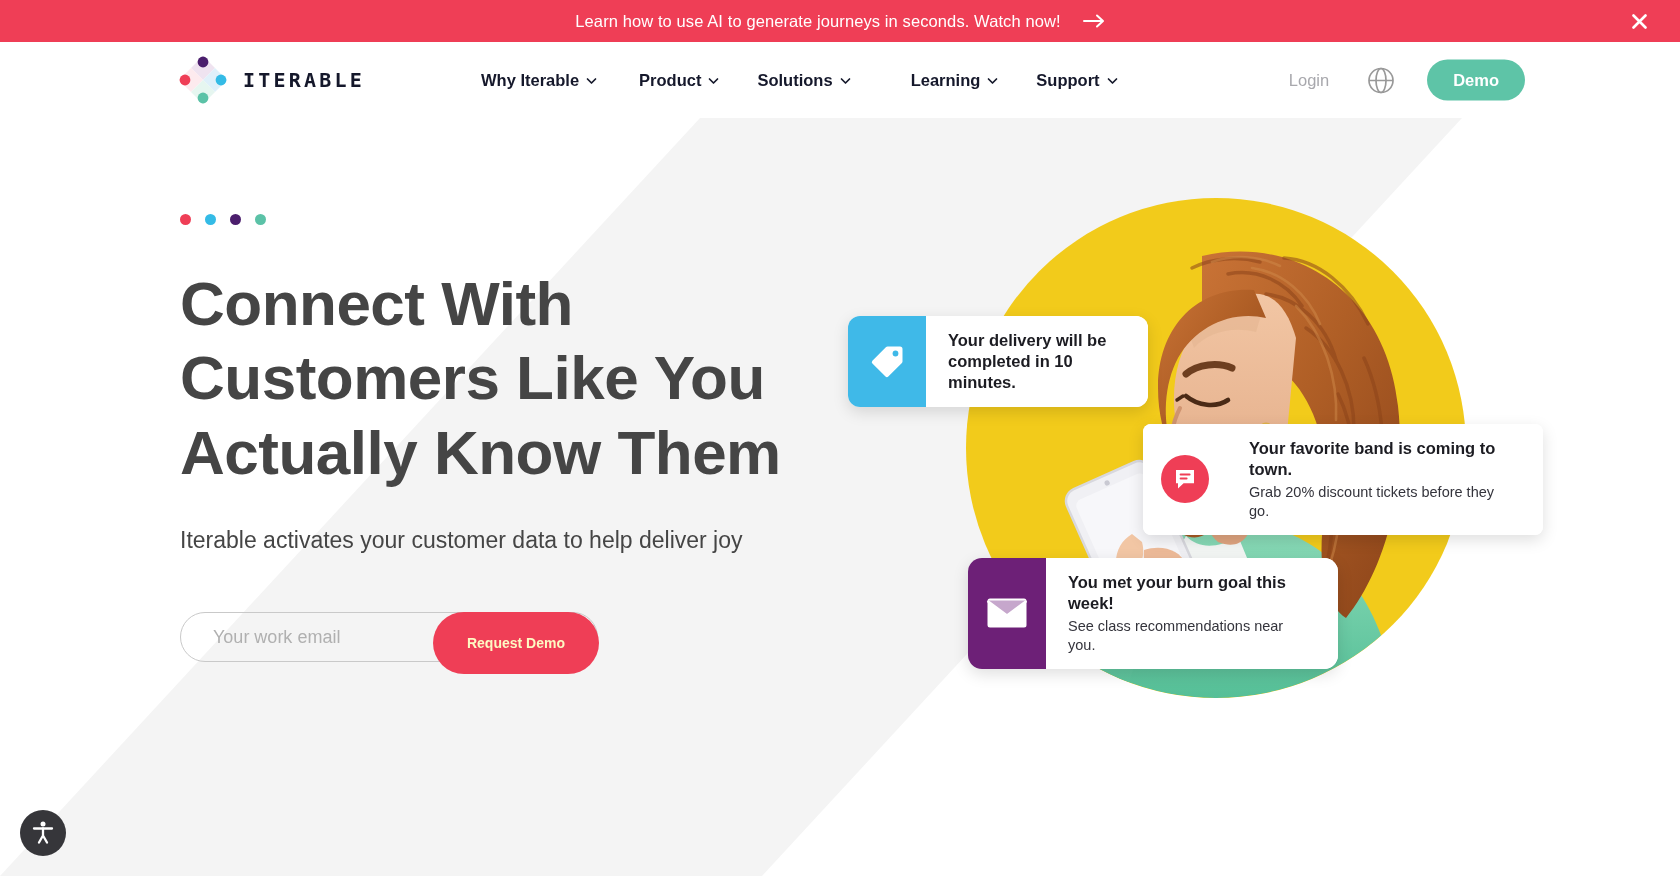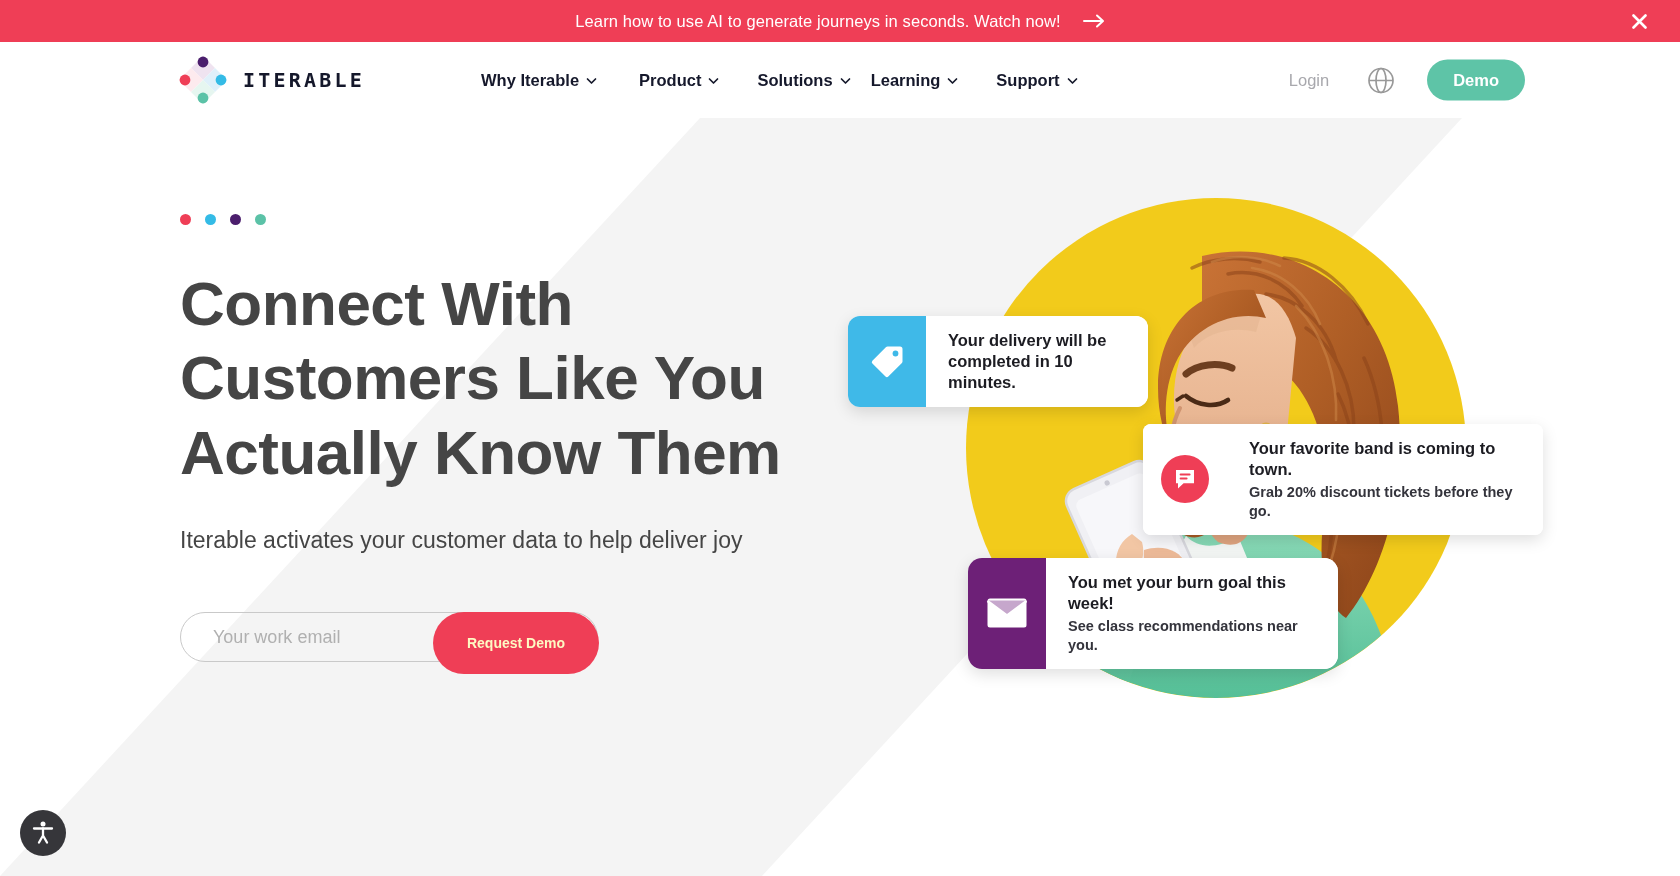--- a/index.html
+++ b/index.html
@@ -118,7 +118,7 @@
   }
   .nav-item:nth-child(1) { padding-right: 42px; }
   .nav-item:nth-child(2) { padding-right: 38px; }
-  .nav-item:nth-child(3) { padding-right: 20px; }
+  .nav-item:nth-child(3) { padding-right: 60px; }
   .nav-item:nth-child(4) { padding-right: 38px; align-items: center; }
   .nav-item:nth-child(5) { padding-right: 0; }
   .chev { display: inline-block; width: 11px; height: 11px; position: relative; top: 1px; }

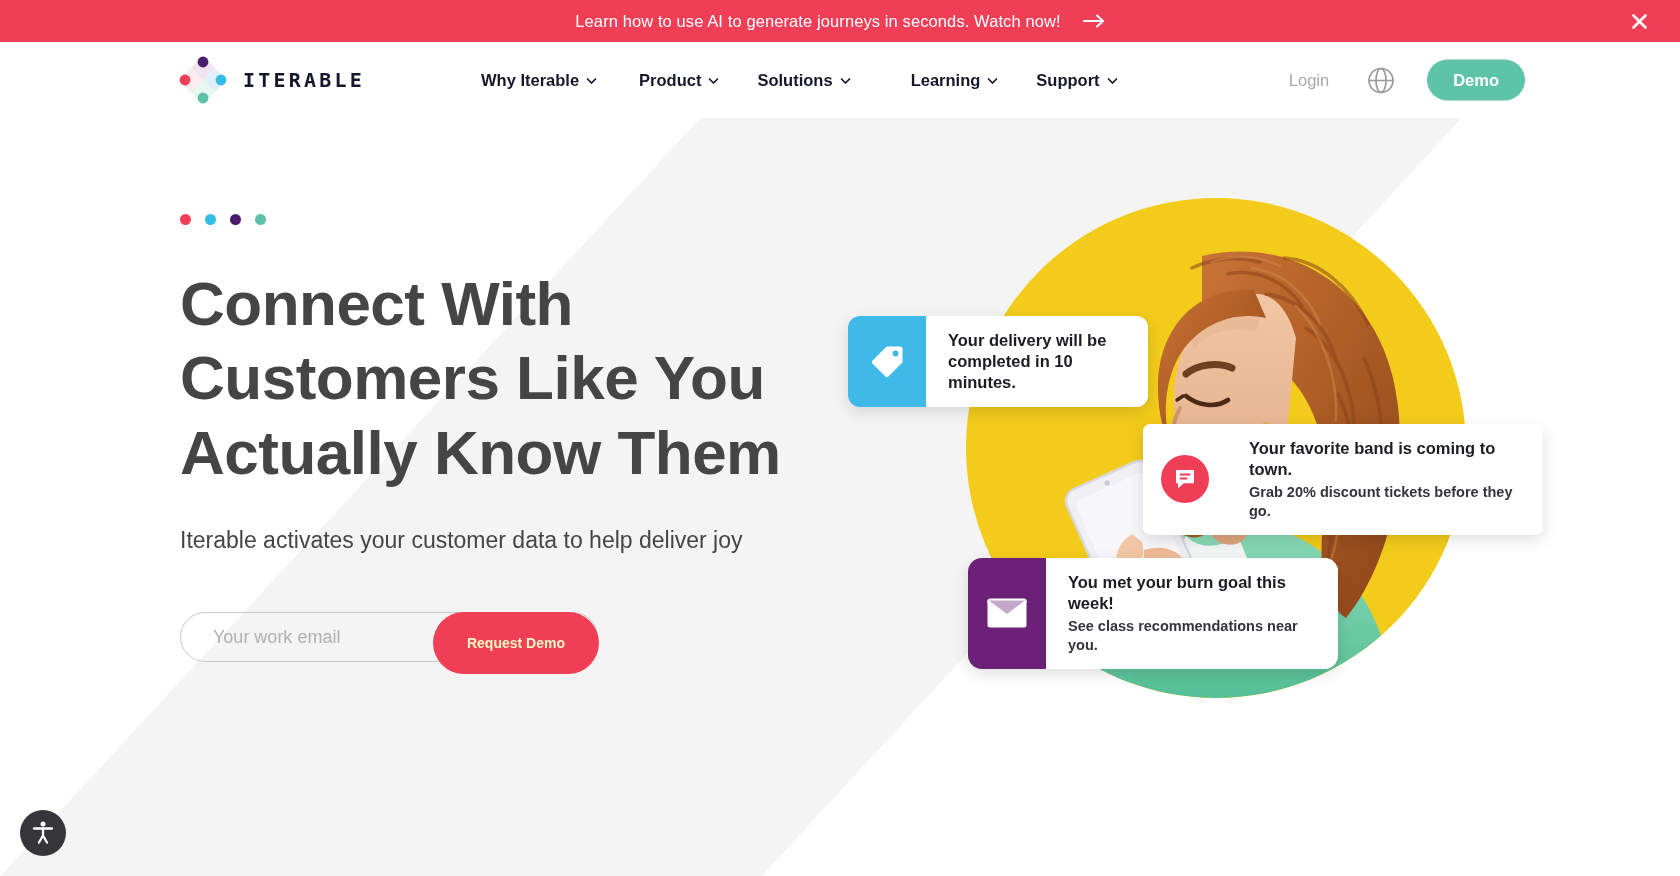--- a/index.html
+++ b/index.html
@@ -297,7 +297,6 @@
     font-size: 14.5px;
     color: #34343c;
     line-height: 1.3;
-    font-weight: bold;
   }
 
   #notif-delivery { left: 848px; top: 198px; width: 300px; }

